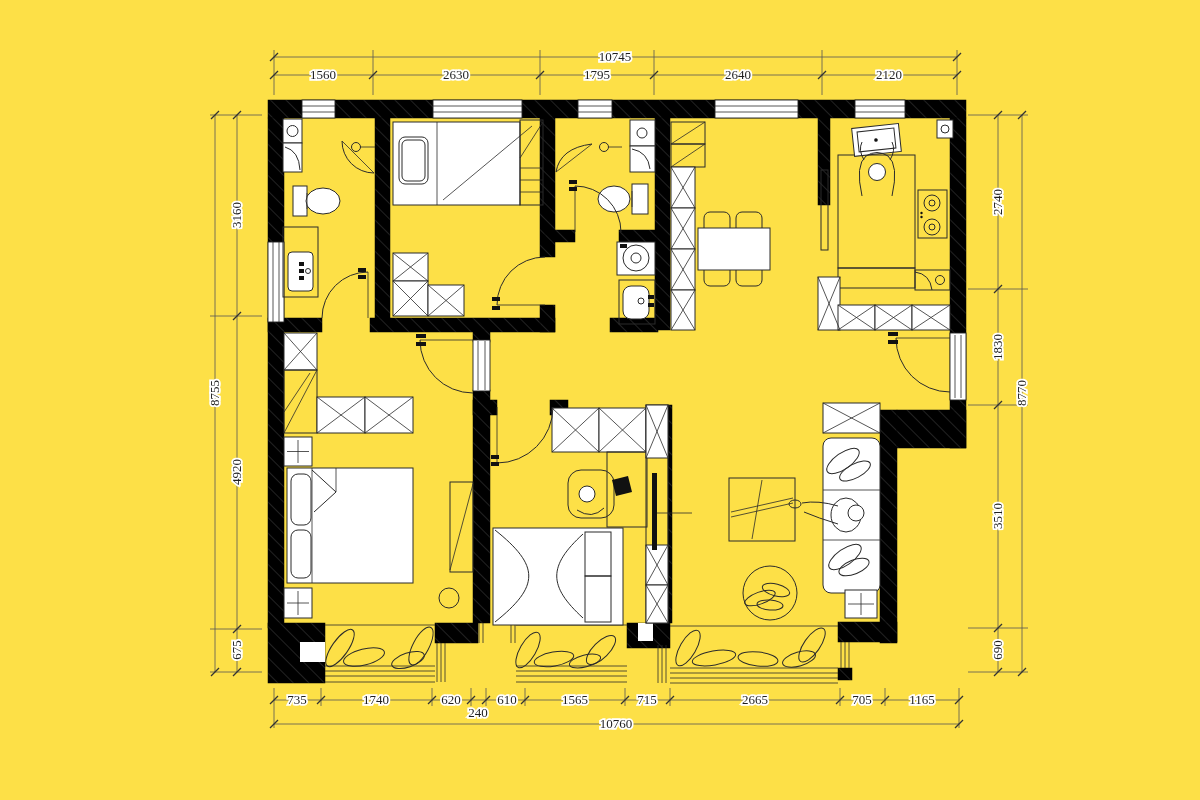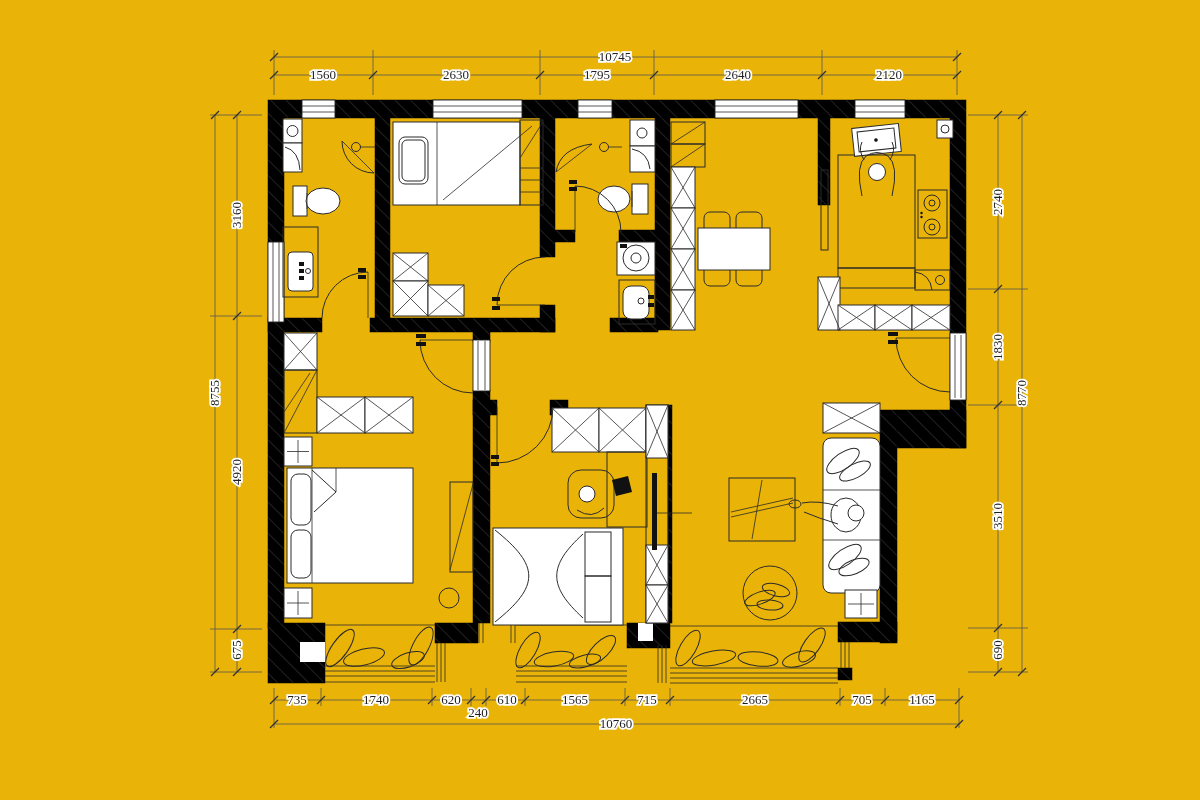--- a/index.html
+++ b/index.html
@@ -3,7 +3,7 @@
 <meta charset="utf-8">
 <style>
   html,body{margin:0;padding:0;background:#fff;}
-  .canvas{position:relative;width:1200px;height:800px;background:#eab308;overflow:hidden;
+  .canvas{position:relative;width:1200px;height:800px;background:#fde047;overflow:hidden;
           font-family:"Liberation Serif", serif;}
   svg{display:block}
   .wall{fill:url(#hatch);stroke:#000;stroke-width:.5}

